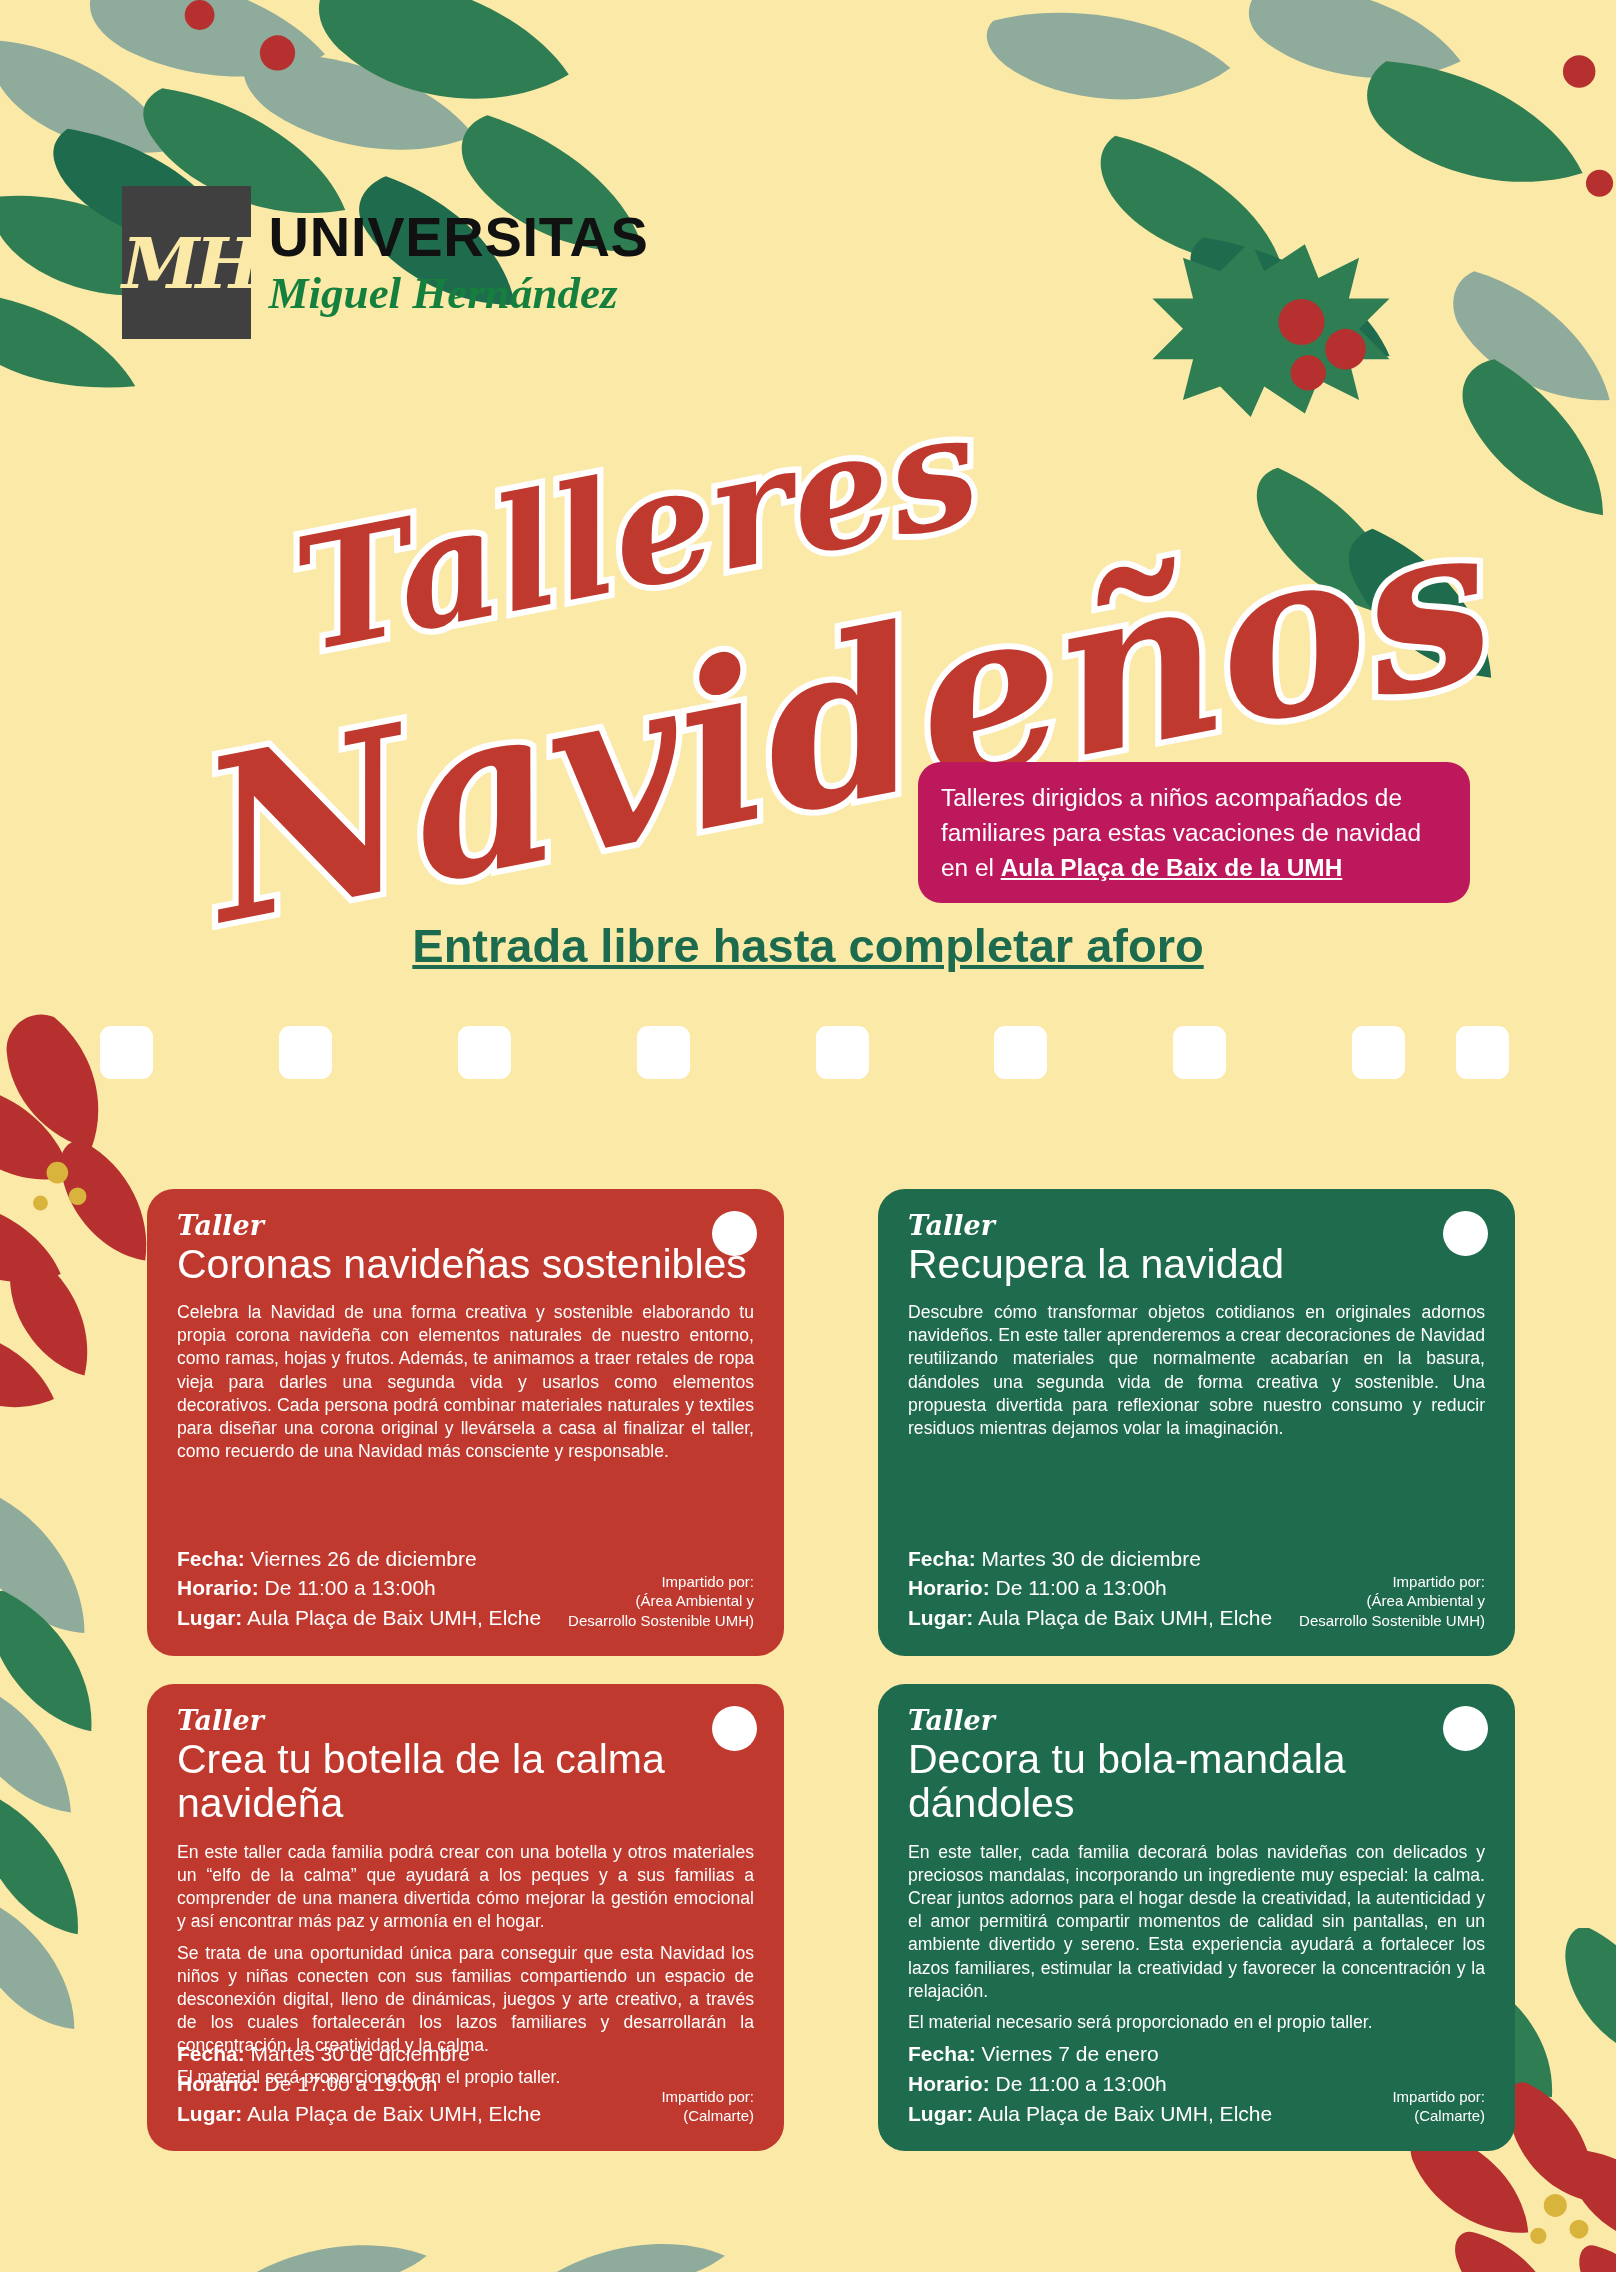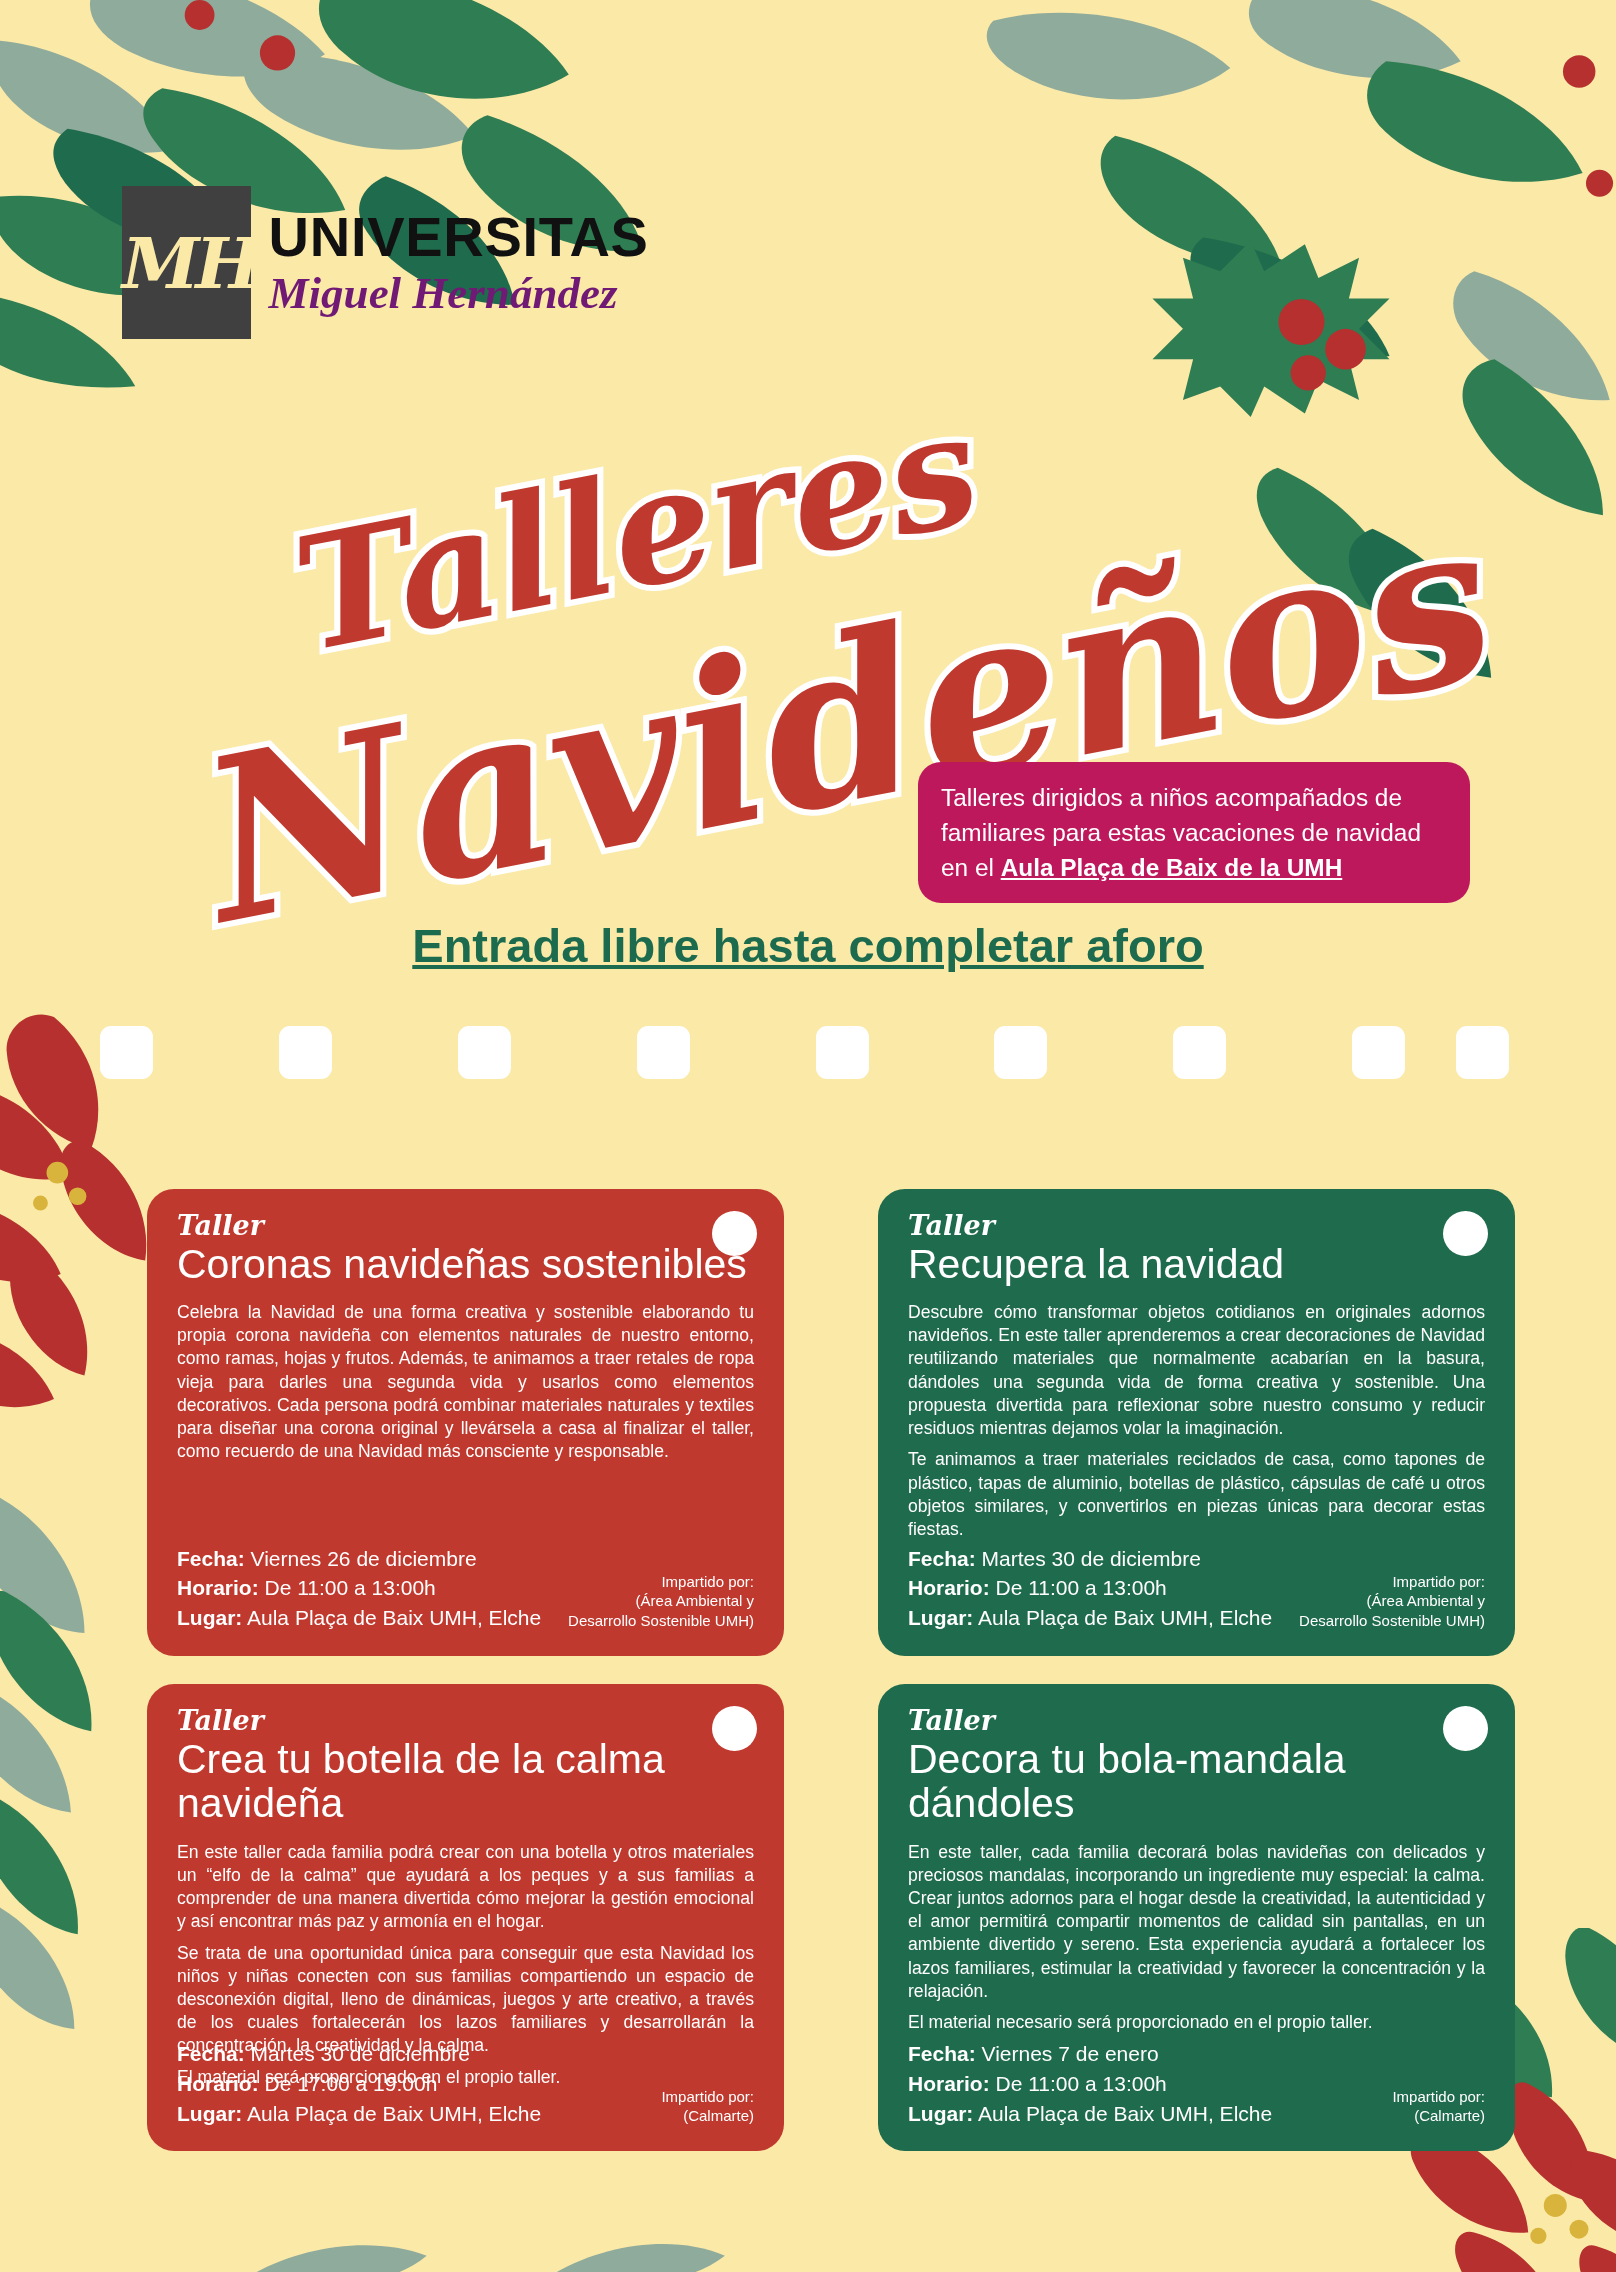--- a/index.html
+++ b/index.html
@@ -70,7 +70,7 @@
     font-style: italic;
     font-weight: bold;
     font-size: 45px;
-    color: #701a75;
+    color: #15803d;
     margin-top: 6.8px;
   }
 

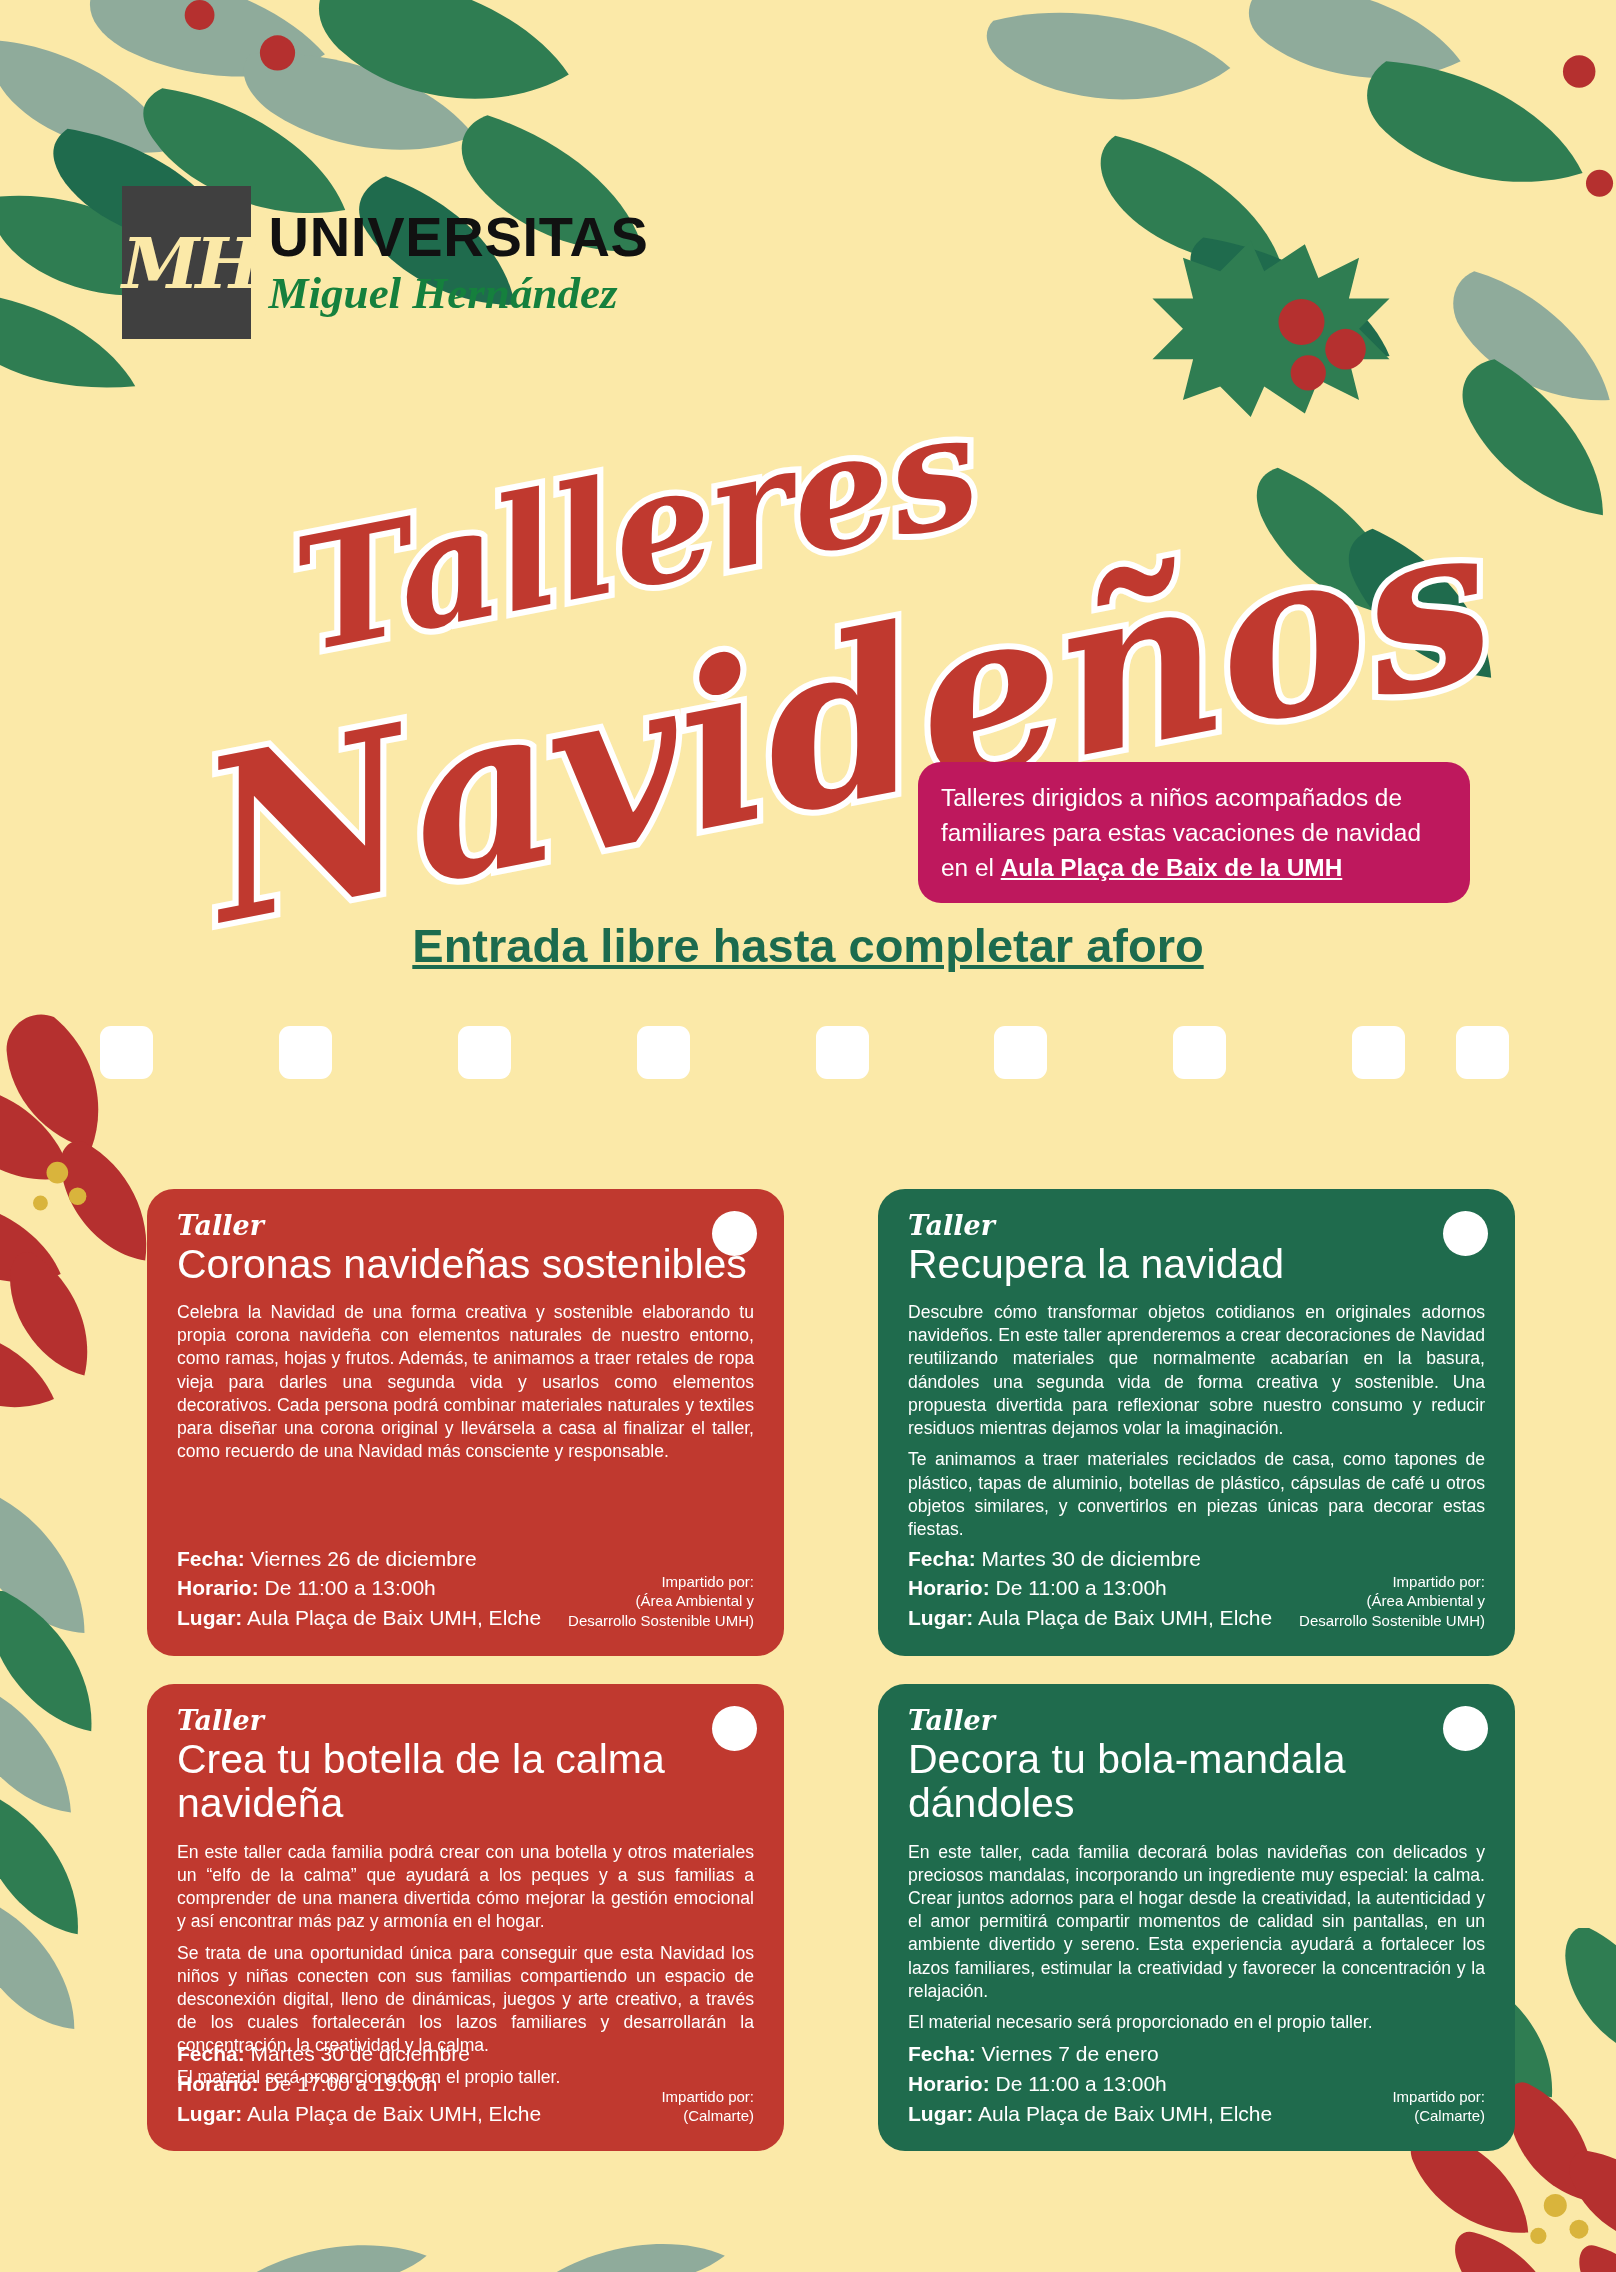--- a/index.html
+++ b/index.html
@@ -398,7 +398,6 @@
       <div class="cname">Recupera la navidad</div>
       <div class="body">
         <p>Descubre cómo transformar objetos cotidianos en originales adornos navideños. En este taller aprenderemos a crear decoraciones de Navidad reutilizando materiales que normalmente acabarían en la basura, dándoles una segunda vida de forma creativa y sostenible. Una propuesta divertida para reflexionar sobre nuestro consumo y reducir residuos mientras dejamos volar la imaginación.</p>
-        <p>Te animamos a traer materiales reciclados de casa, como tapones de plástico, tapas de aluminio, botellas de plástico, cápsulas de café u otros objetos similares, y convertirlos en piezas únicas para decorar estas fiestas.</p>
       </div>
       <div class="footer">
         <div class="facts">

